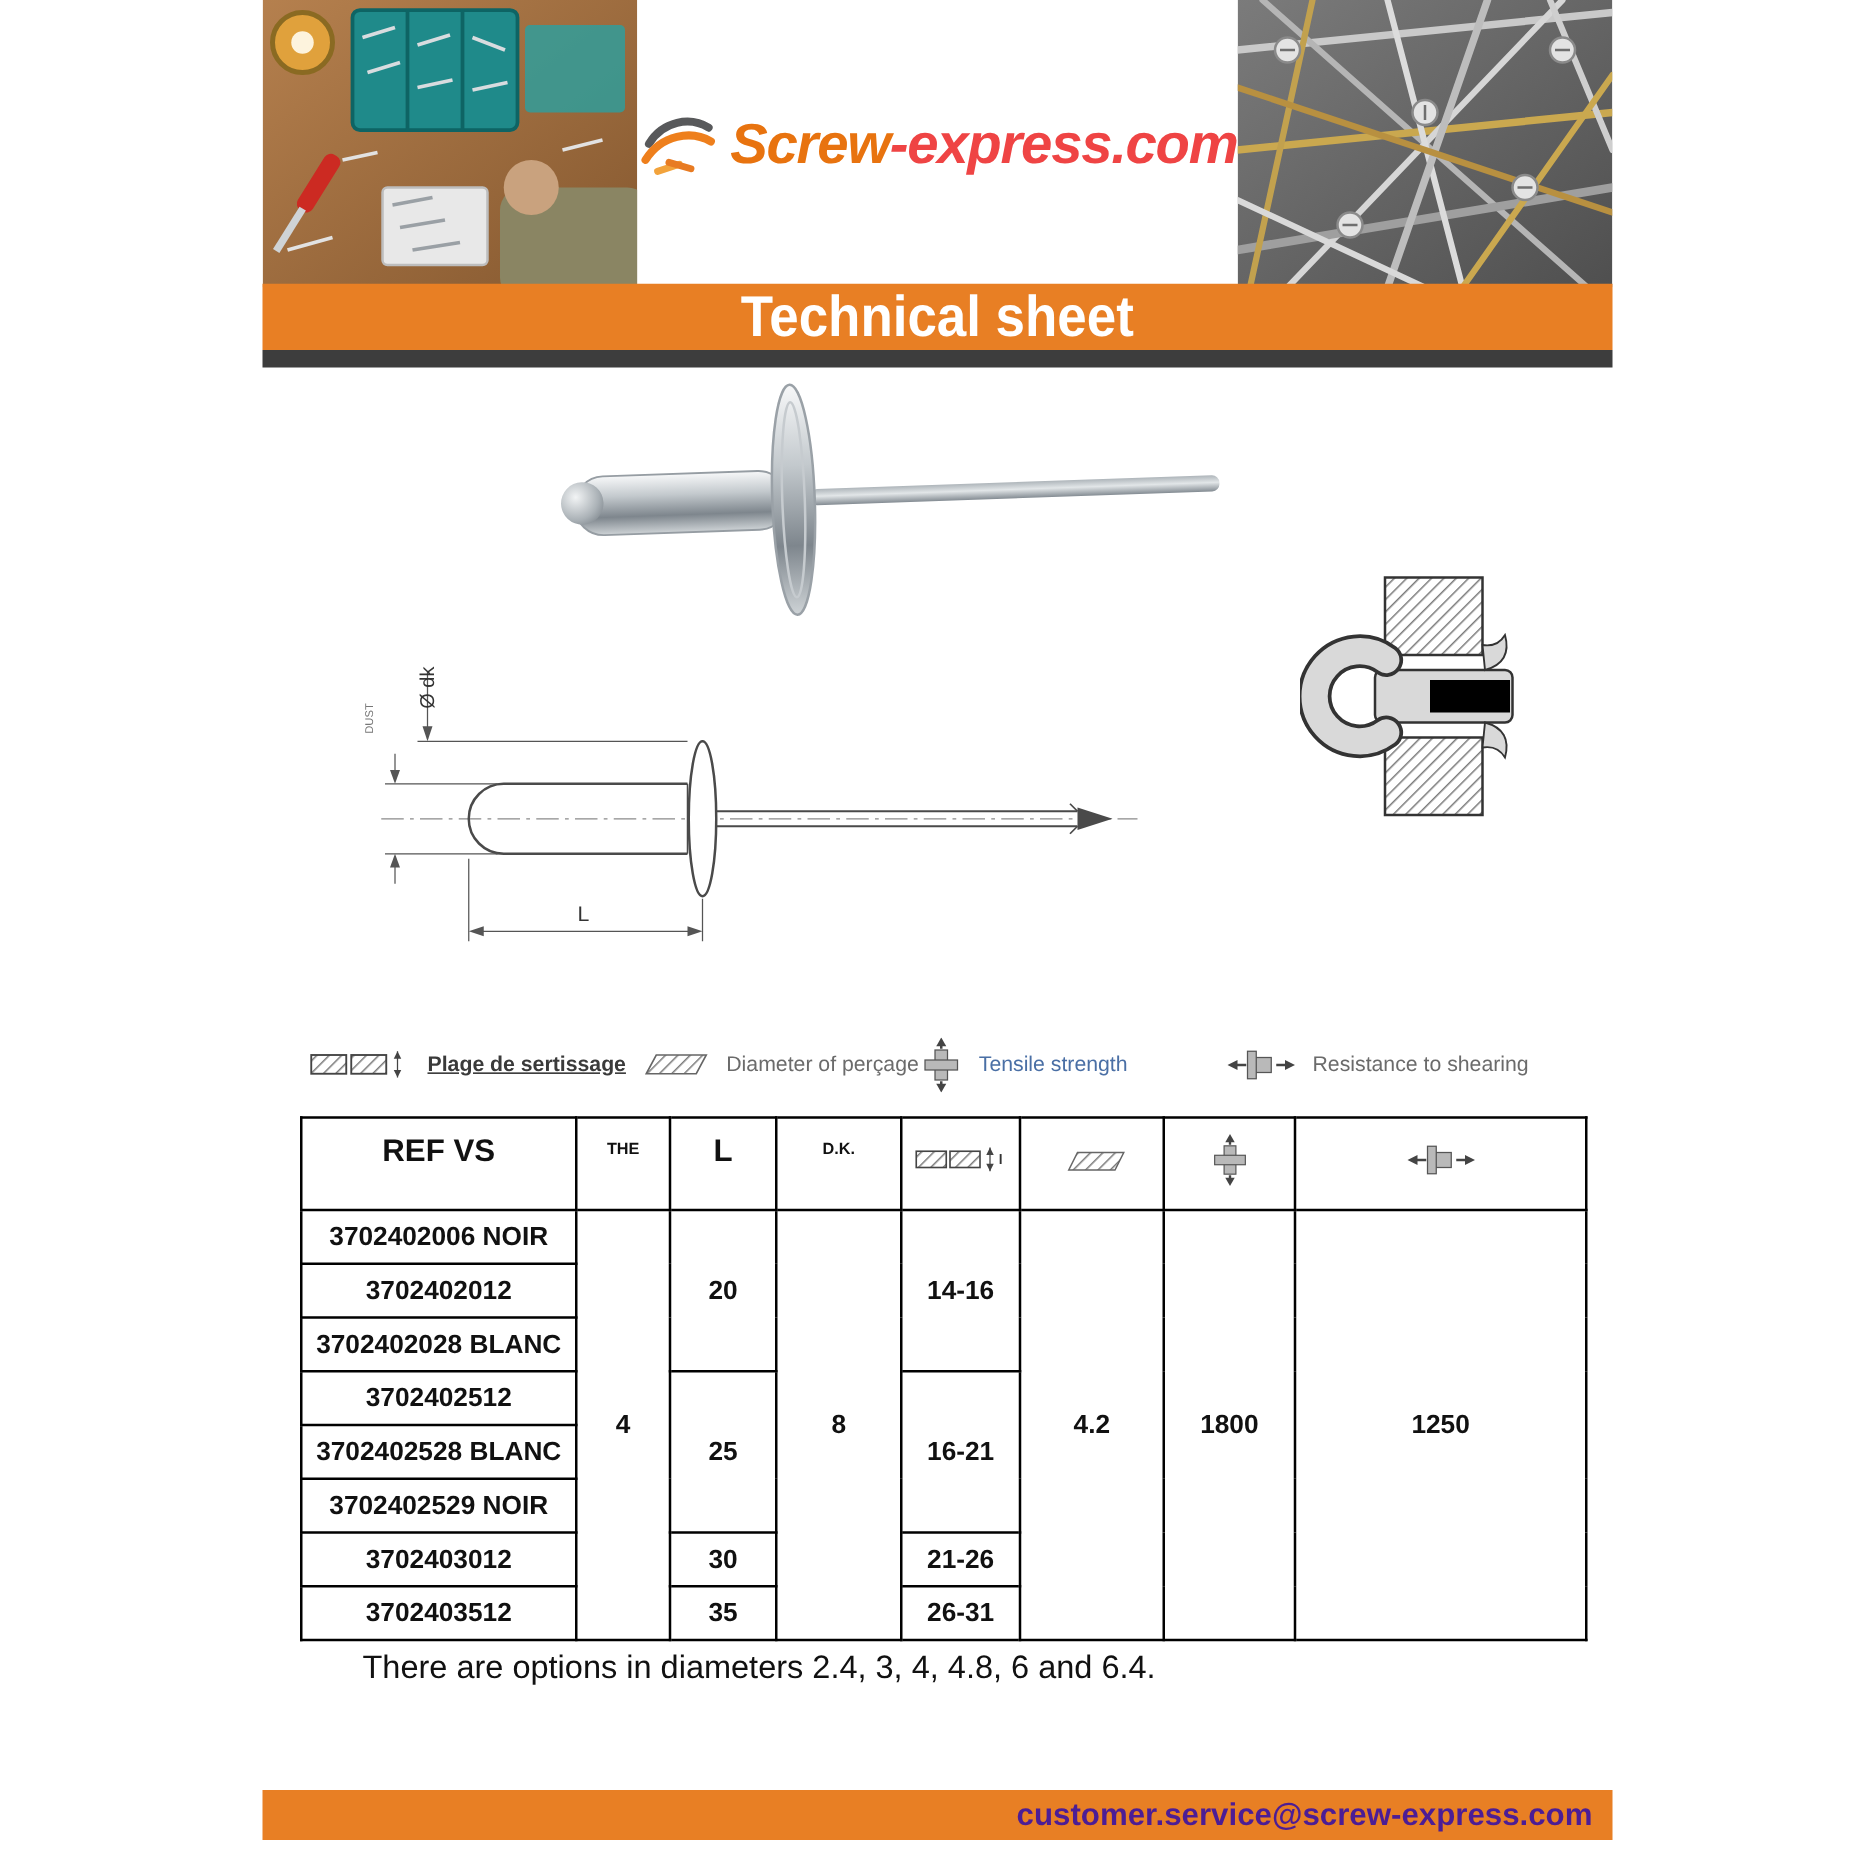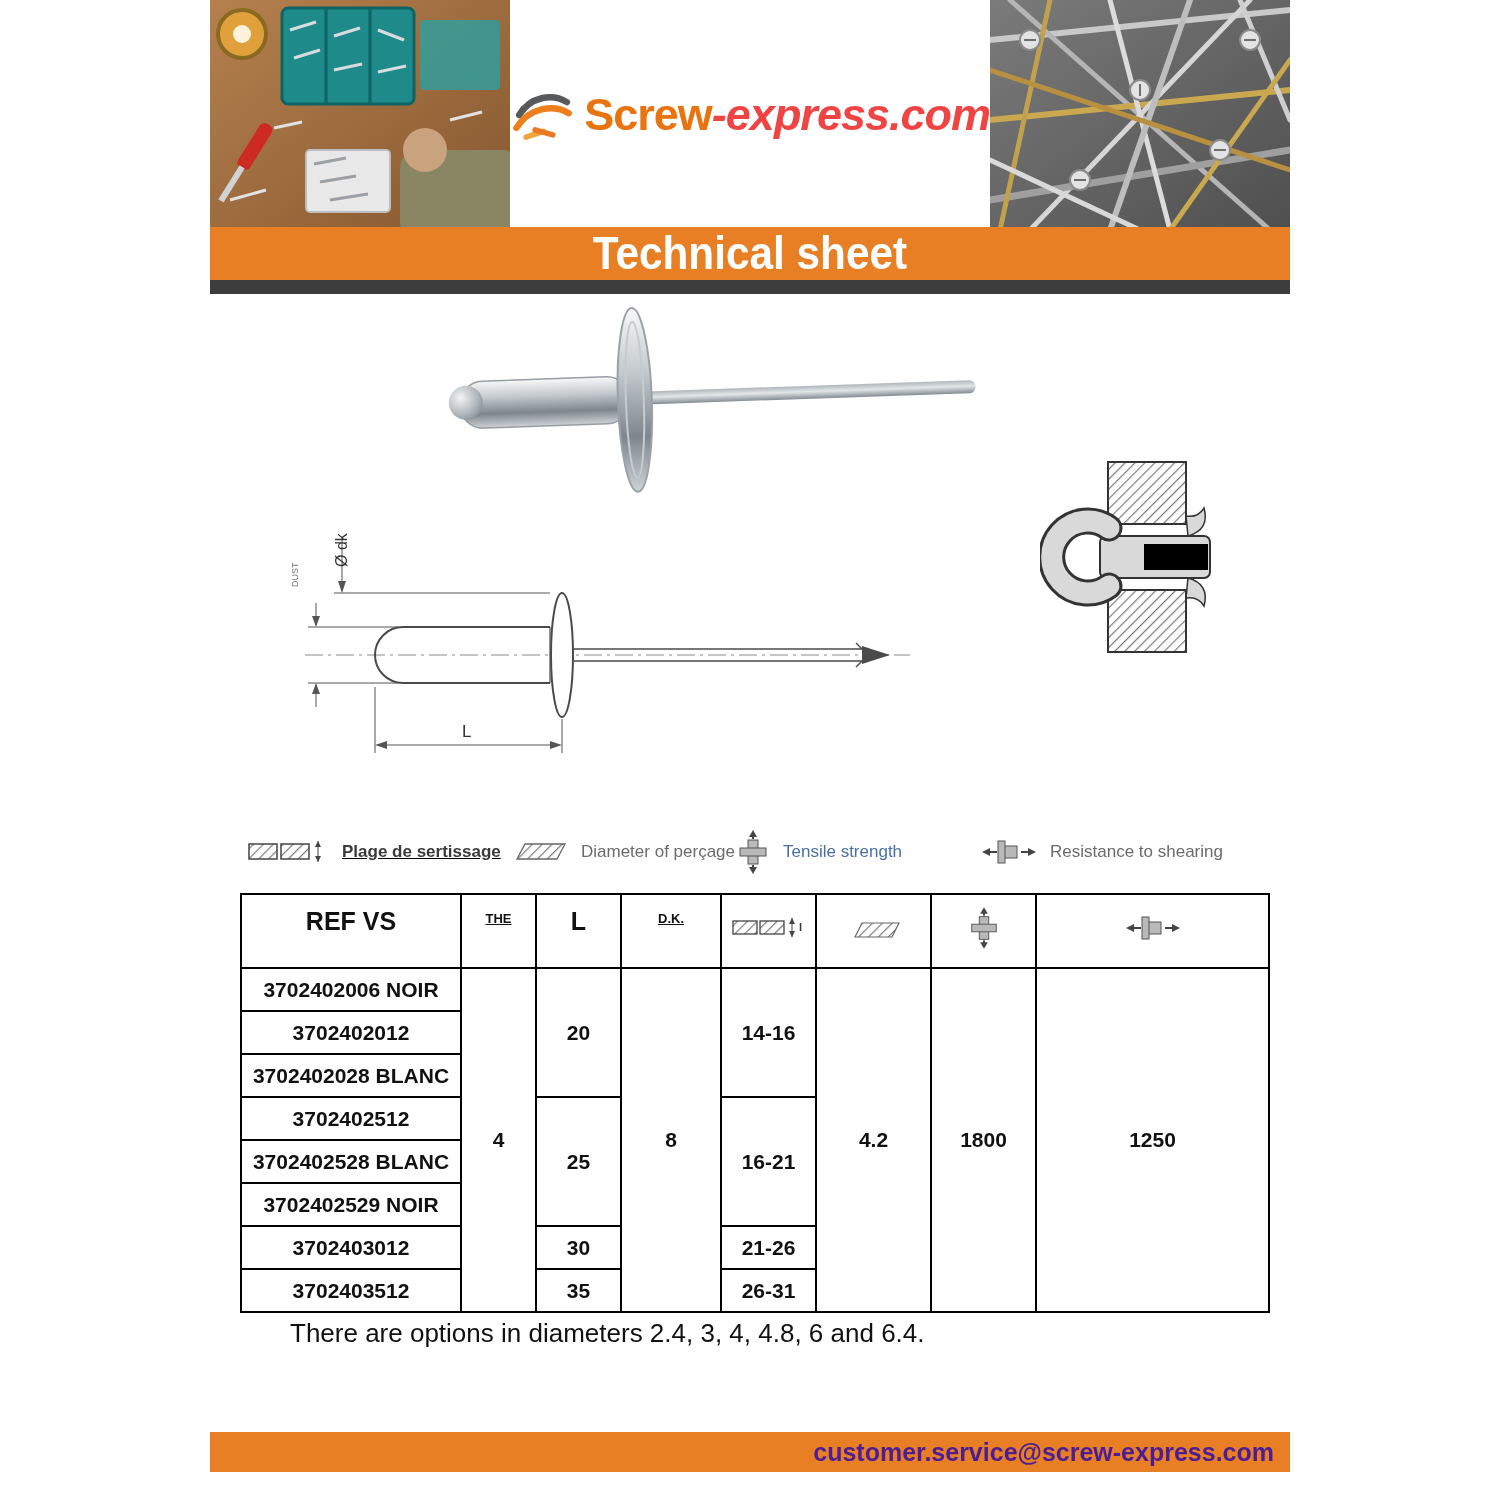--- a/index.html
+++ b/index.html
@@ -13,7 +13,7 @@
   .photo-right { left:990px; }
   .logo-zone { left:510px; top:0; width:480px; height:230px; display:flex; align-items:center; justify-content:center; gap:10px; background:#fff; }
   .brand-text { font-size:45px; letter-spacing:-1px; white-space:nowrap; }
-  .brand-bold { font-weight:bold; color:#e8730f; }
+  .brand-bold { font-weight:bold; color:#e8730f;font-style:italic; }
   .brand-rest { font-style:italic; color:#ef4444; font-weight:600; }
 
   .banner { left:210px; top:227px; width:1080px; height:53px; background:#e87f24; display:flex; align-items:flex-end; justify-content:center; }

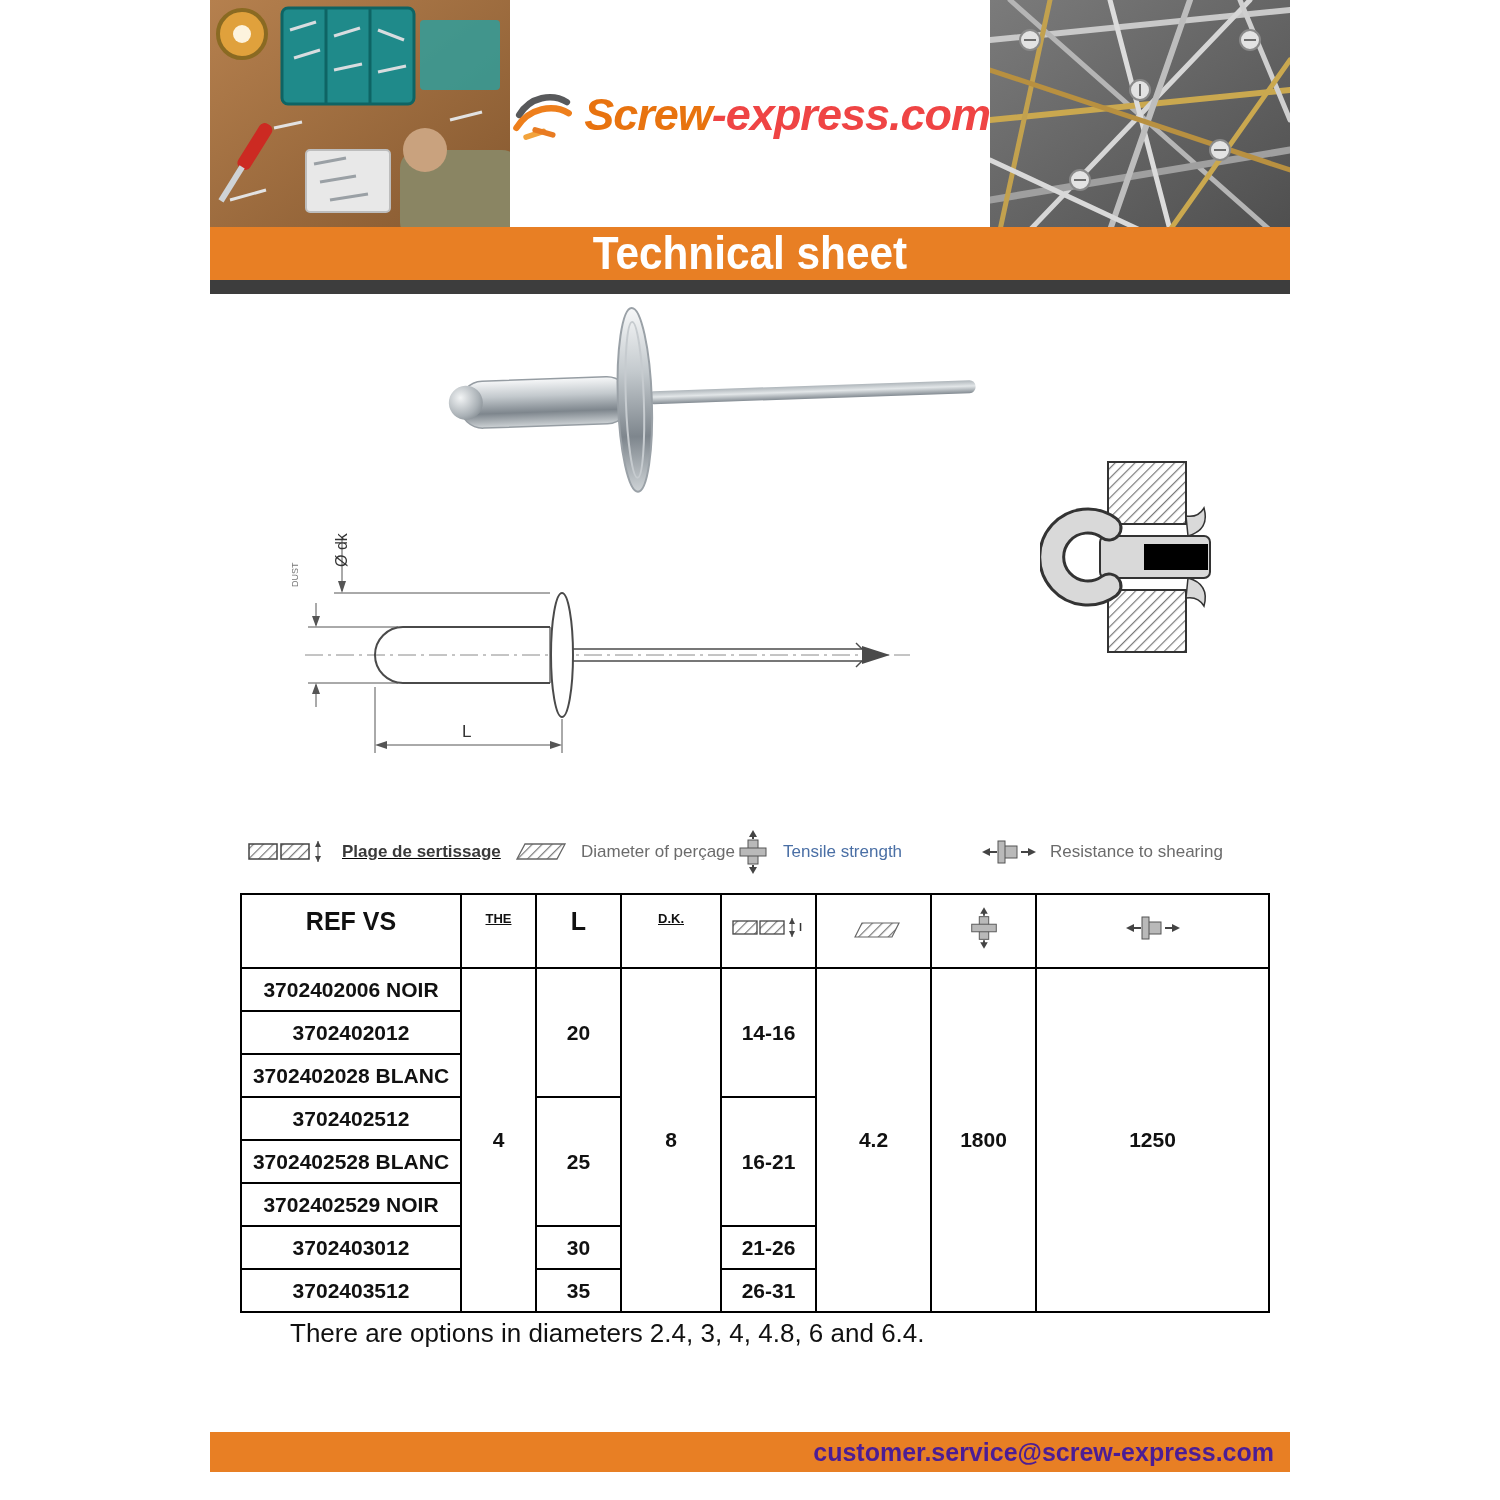--- a/index.html
+++ b/index.html
@@ -32,7 +32,7 @@
   .spec-table thead tr { height:74px; }
   .spec-table tbody tr { height:43px; }
   .spec-table th { vertical-align:top; padding-top:12px; font-size:25px; font-weight:bold; }
-  .spec-table th.small-head { font-size:13px; font-weight:600; padding-top:16px;text-decoration:underline; }
+  .spec-table th.small-head { font-size:13px; font-weight:600; padding-top:16px; }
   .spec-table th.icon-head { vertical-align:middle; padding-top:0; }
   .spec-table td { font-size:21px; font-weight:bold; padding:0 3px; }
 

